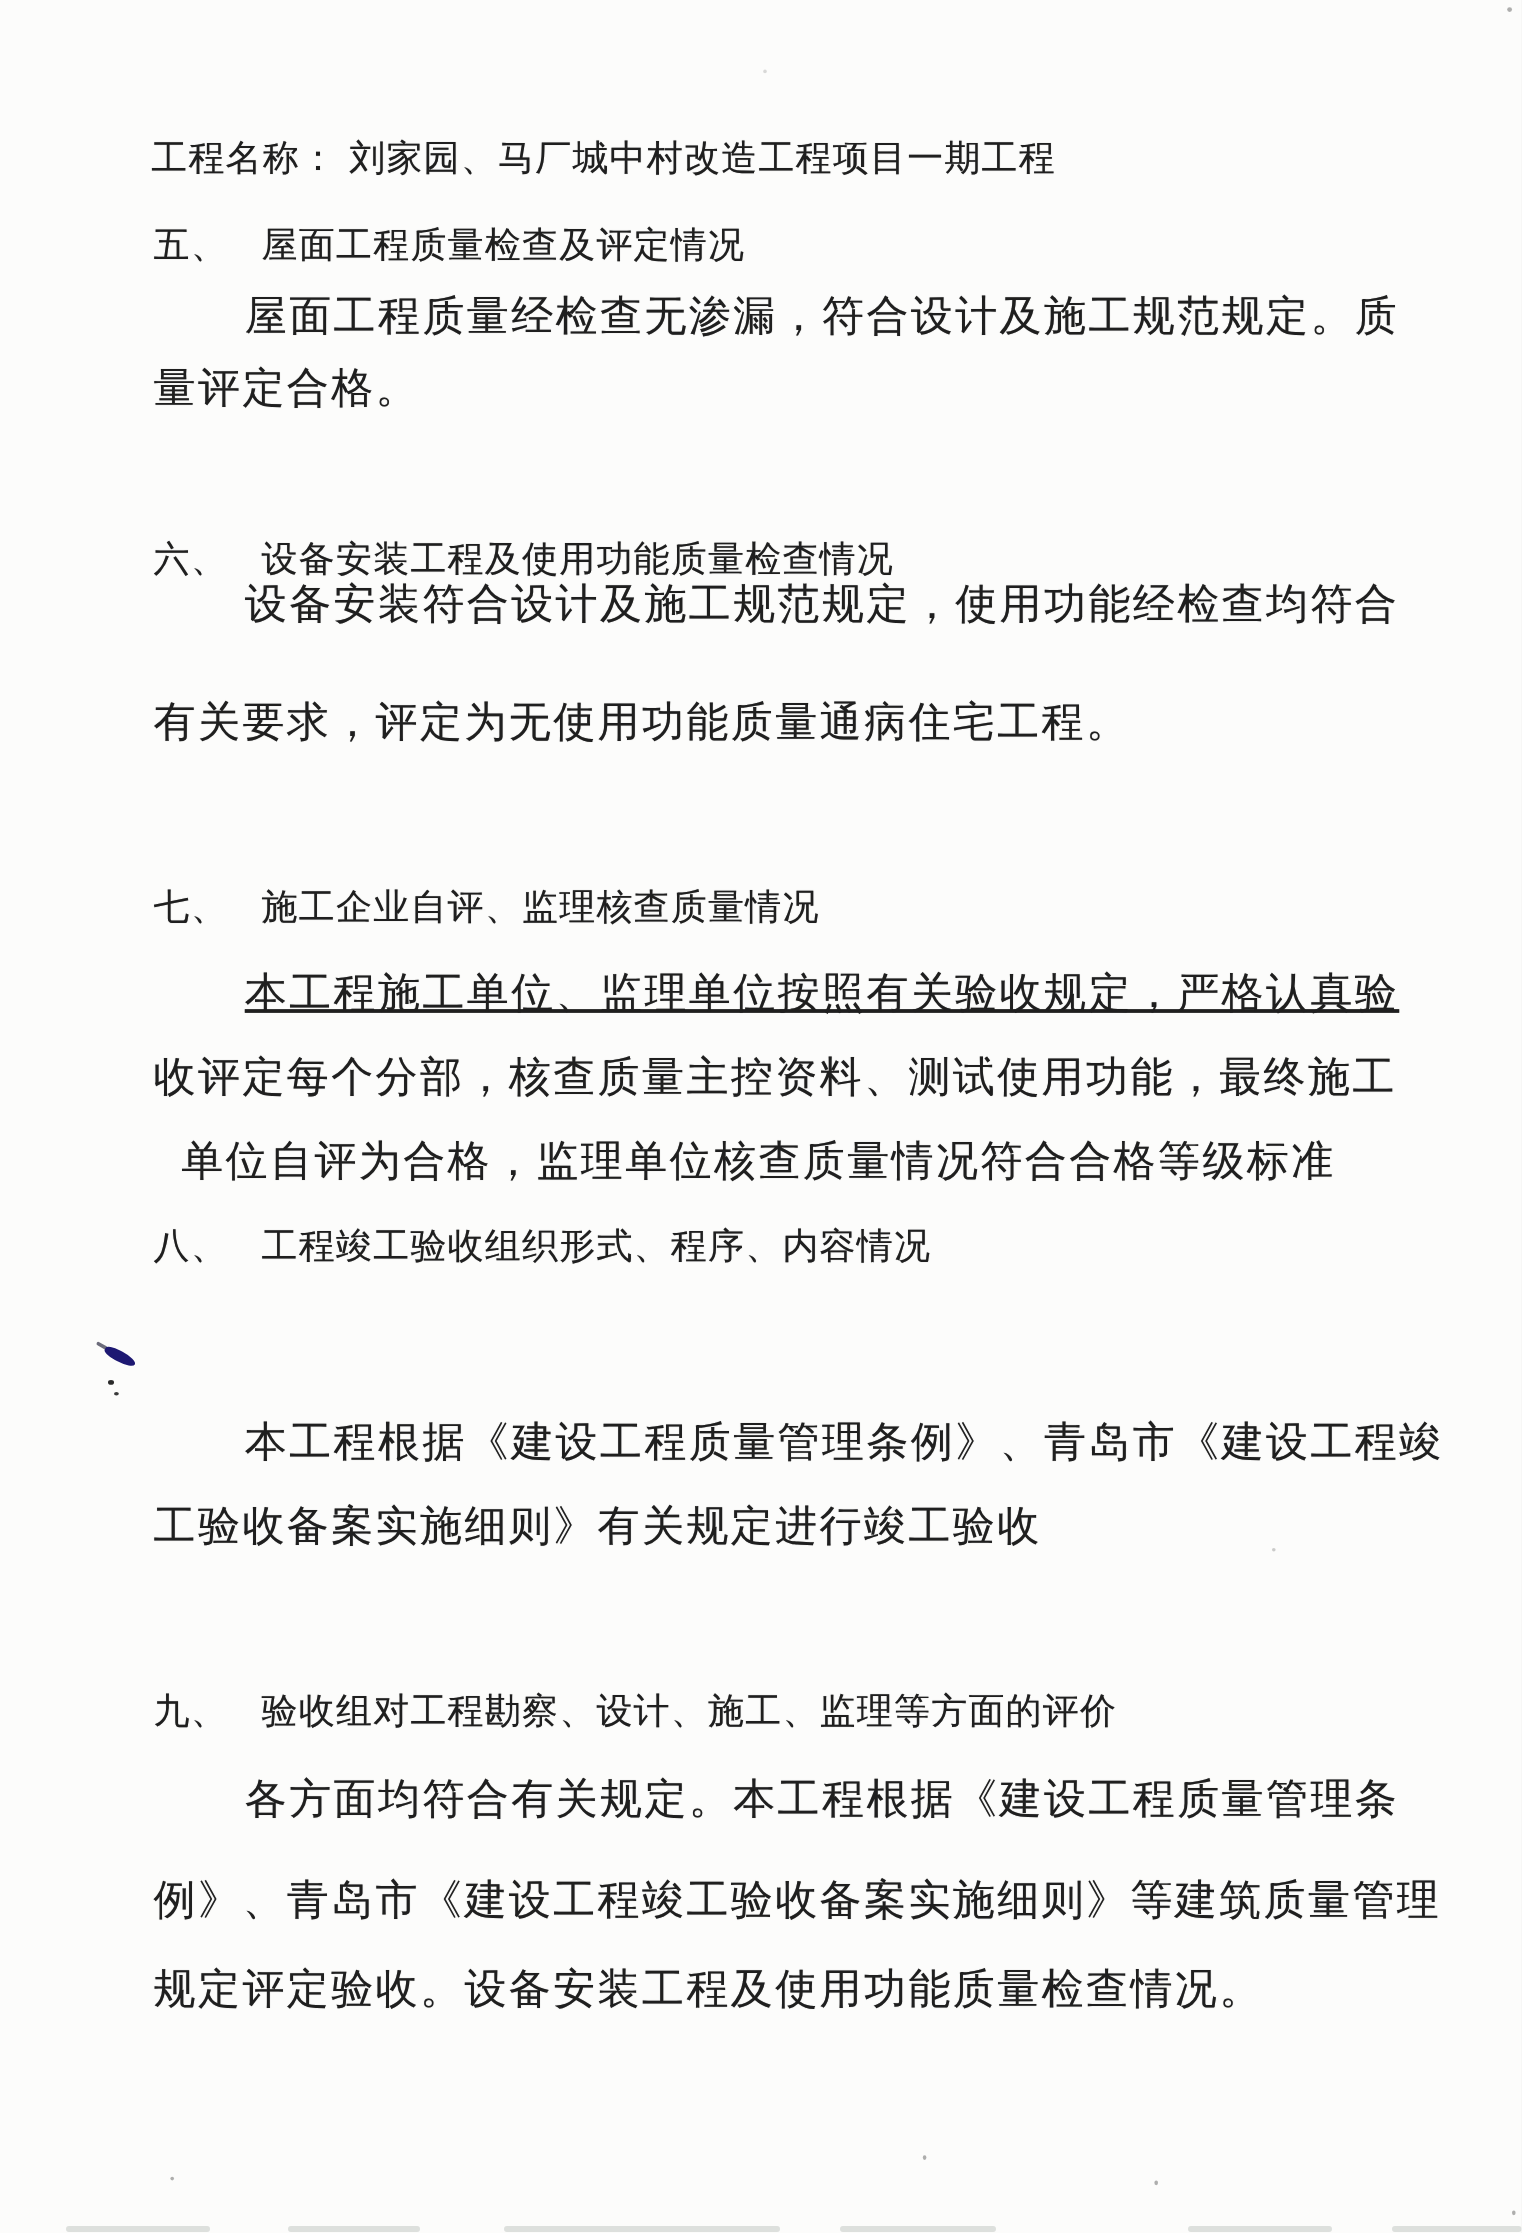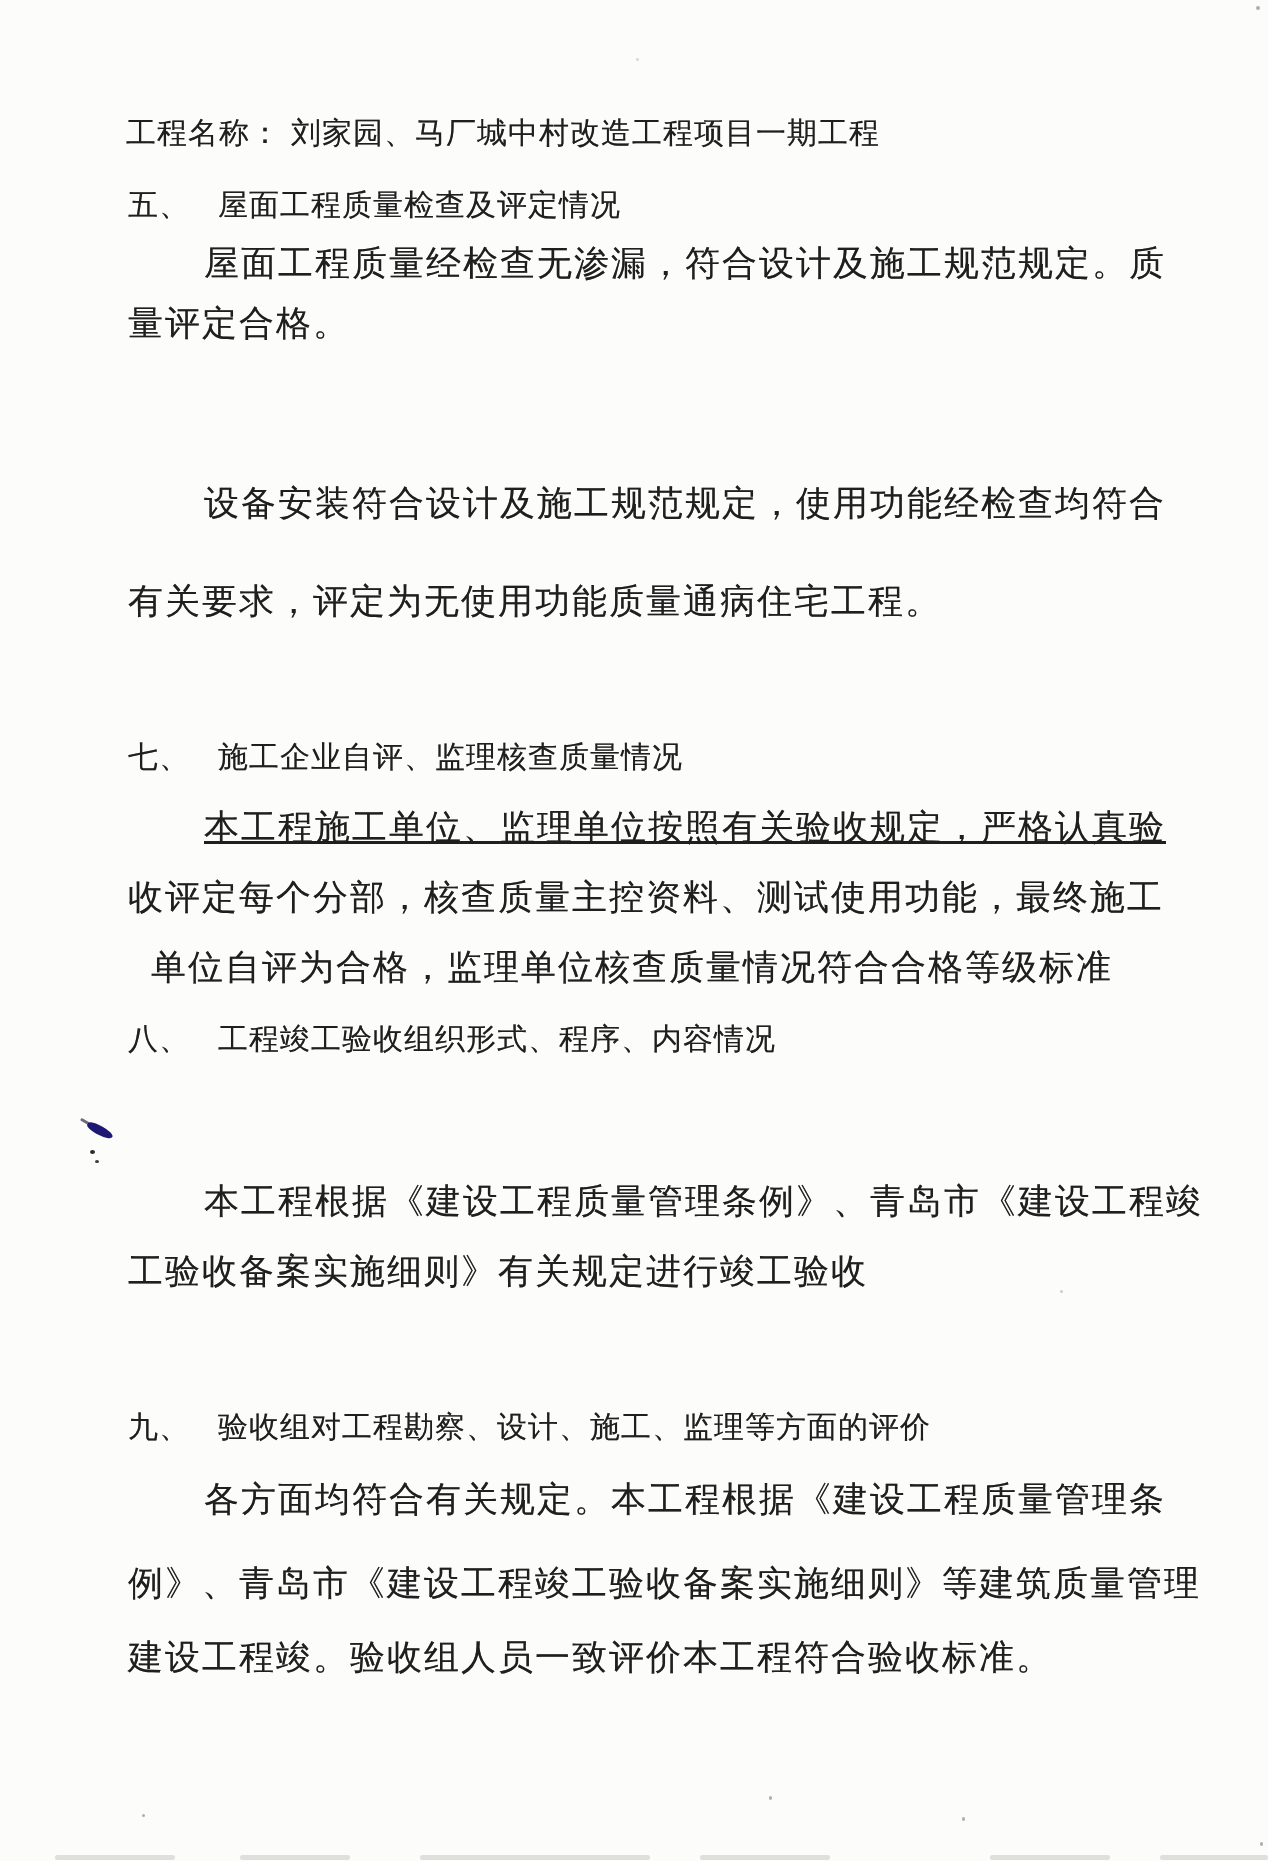--- a/index.html
+++ b/index.html
@@ -156,6 +156,9 @@
   <div class="line body-line indent l-b5a">屋面工程质量经检查无渗漏，符合设计及施工规范规定。质</div>
   <div class="line body-line l-b5b">量评定合格。</div>
 
+  <div class="line heading-line l-h6">
+    <span class="sec-number">六、</span><span class="sec-title">设备安装工程及使用功能质量检查情况</span>
+  </div>
   <div class="line body-line indent l-b6a">设备安装符合设计及施工规范规定，使用功能经检查均符合</div>
   <div class="line body-line l-b6b">有关要求，评定为无使用功能质量通病住宅工程。</div>
 

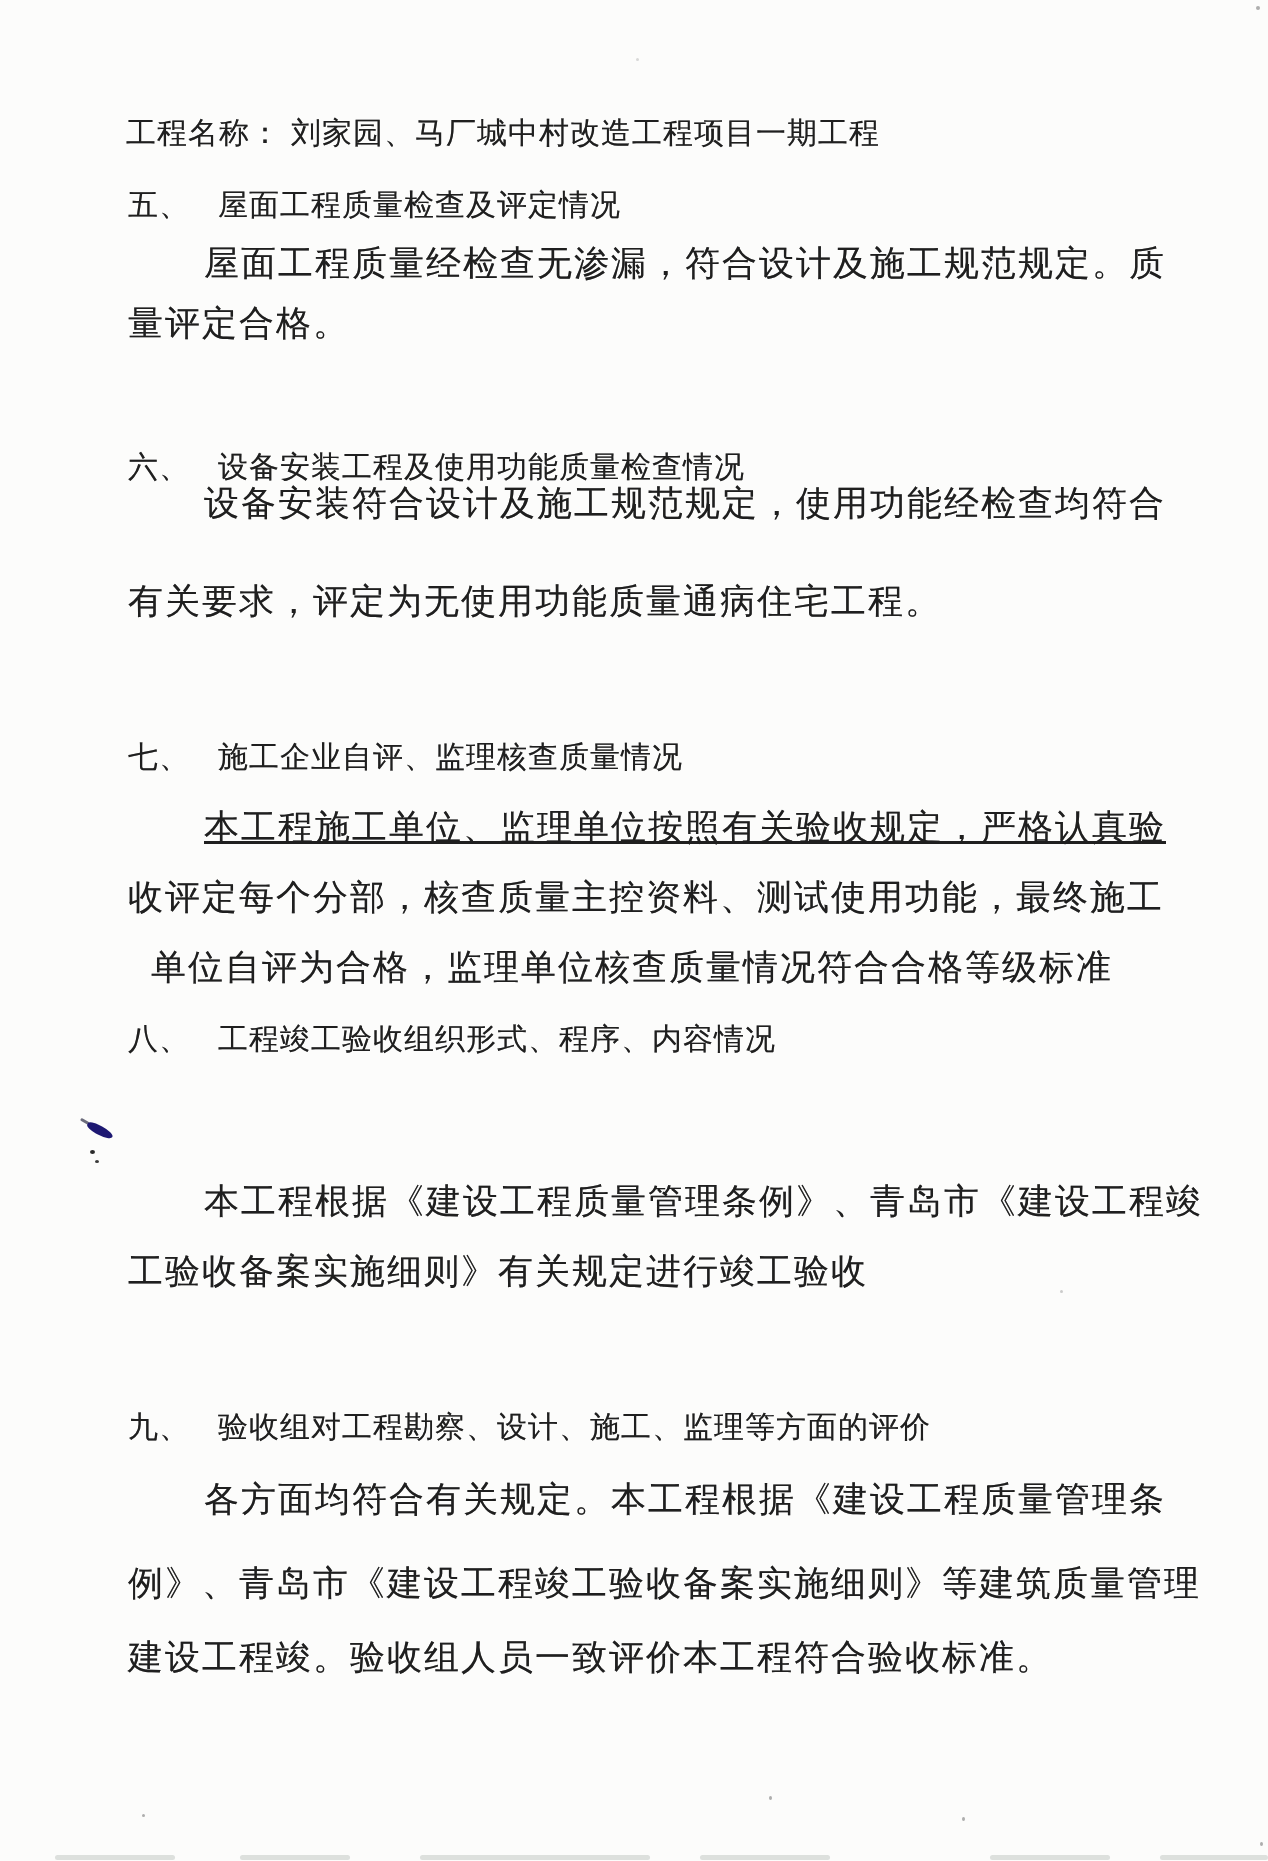--- a/index.html
+++ b/index.html
@@ -180,7 +180,7 @@
   </div>
   <div class="line body-line indent l-b9a">各方面均符合有关规定。本工程根据《建设工程质量管理条</div>
   <div class="line body-line l-b9b">例》、青岛市《建设工程竣工验收备案实施细则》等建筑质量管理</div>
-  <div class="line body-line l-b9c">建设工程竣。验收组人员一致评价本工程符合验收标准。</div>
+  <div class="line body-line l-b9c">规定评定验收。设备安装工程及使用功能质量检查情况。</div>
 
   <div class="ink-mark">
     <span class="ink-tail"></span>

